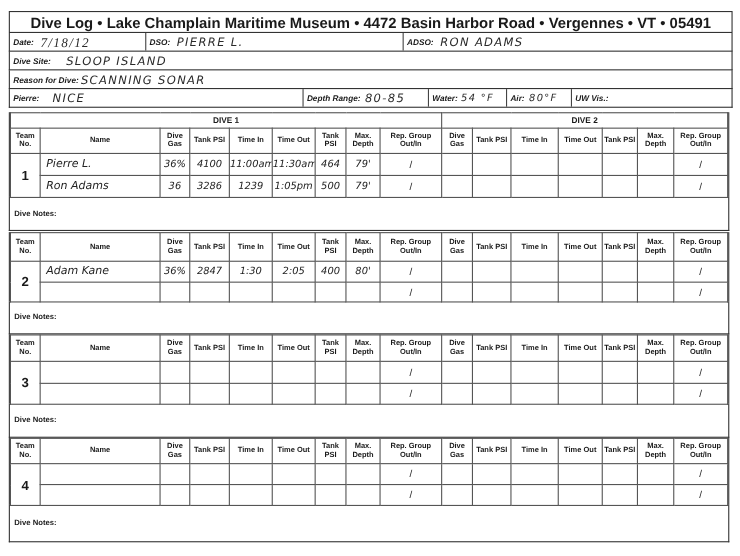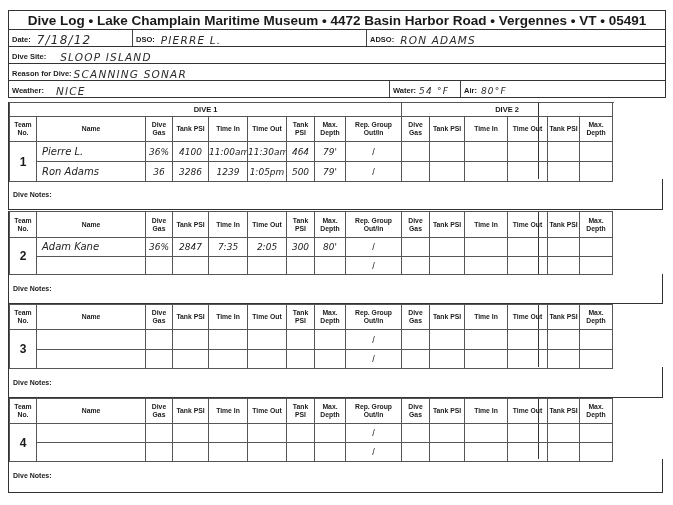--- a/index.html
+++ b/index.html
@@ -10,7 +10,7 @@
   .frow{height:17px;border-top:none;}
   .cell{position:absolute;top:0;bottom:0;border-left:1px solid #444;box-sizing:border-box;padding-left:3px;white-space:nowrap;overflow:hidden;}
   .cell:first-child{border-left:none;}
-  .lbl{font-size:7.5px;font-weight:bold;display:inline-block;vertical-align:middle;line-height:16px;}
+  .lbl{font-size:7.5px;font-weight:bold;display:inline-block;vertical-align:middle;line-height:16px;font-style:italic;}
   .hw{font-family:"DejaVu Sans",sans-serif;font-size:10.5px;color:#2a2a2a;letter-spacing:1.2px;margin-left:6px;vertical-align:middle;line-height:16px;font-style:italic;}
   .hw.big{font-size:12px;}
   .grid{left:8px;width:531px;border-left:1.4px solid #333;border-right:1.4px solid #333;}

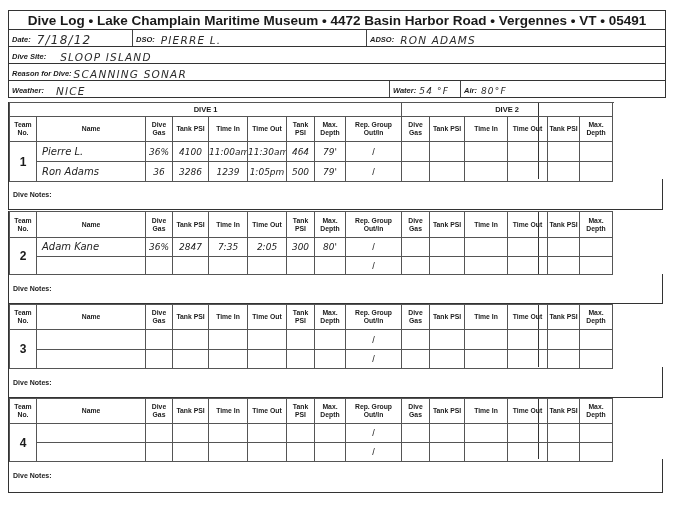--- a/index.html
+++ b/index.html
@@ -12,7 +12,7 @@
   .cell:first-child{border-left:none;}
   .lbl{font-size:7.5px;font-weight:bold;display:inline-block;vertical-align:middle;line-height:16px;font-style:italic;}
   .hw{font-family:"DejaVu Sans",sans-serif;font-size:10.5px;color:#2a2a2a;letter-spacing:1.2px;margin-left:6px;vertical-align:middle;line-height:16px;font-style:italic;}
-  .hw.big{font-size:12px;}
+  .hw.big{font-size:12px;font-family:Liberation Serif, serif;}
   .grid{left:8px;width:531px;border-left:1.4px solid #333;border-right:1.4px solid #333;}
   table{border-collapse:collapse;position:absolute;left:0;top:0;width:100%;table-layout:fixed;}
   td,th{border:1px solid #555;font-size:6.8px;font-weight:bold;text-align:center;padding:0;line-height:8px;overflow:hidden;white-space:nowrap;}

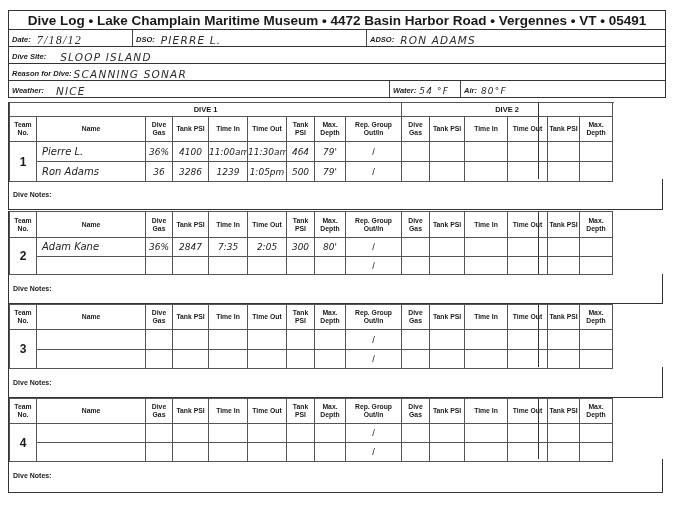--- a/index.html
+++ b/index.html
@@ -54,7 +54,7 @@
 
 <div class="abs hdr frow" style="top:81px;">
   <div class="cell" style="left:0;width:266px;">
-    <span class="lbl">Weather:</span><span class="hw" style="margin-left:12px;">NICE</span>
+    <span class="lbl">Pierre:</span><span class="hw" style="margin-left:12px;">NICE</span>
   </div>
   <div class="cell" style="left:380px;width:71px;">
     <span class="lbl">Water:</span><span class="hw" style="margin-left:3px;font-size:9px;">54 °F</span>

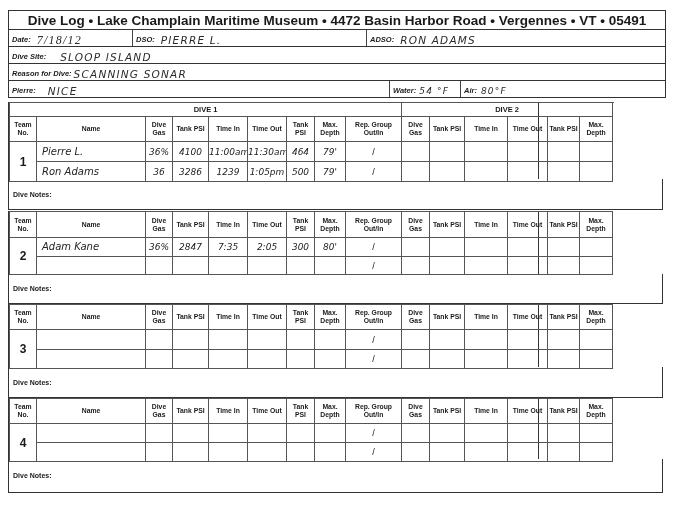--- a/index.html
+++ b/index.html
@@ -56,6 +56,9 @@
   <div class="cell" style="left:0;width:266px;">
     <span class="lbl">Pierre:</span><span class="hw" style="margin-left:12px;">NICE</span>
   </div>
+  <div class="cell" style="left:266px;width:114px;">
+    <span class="lbl">Depth Range:</span><span class="hw" style="margin-left:4px;">80-85</span>
+  </div>
   <div class="cell" style="left:380px;width:71px;">
     <span class="lbl">Water:</span><span class="hw" style="margin-left:3px;font-size:9px;">54 °F</span>
   </div>

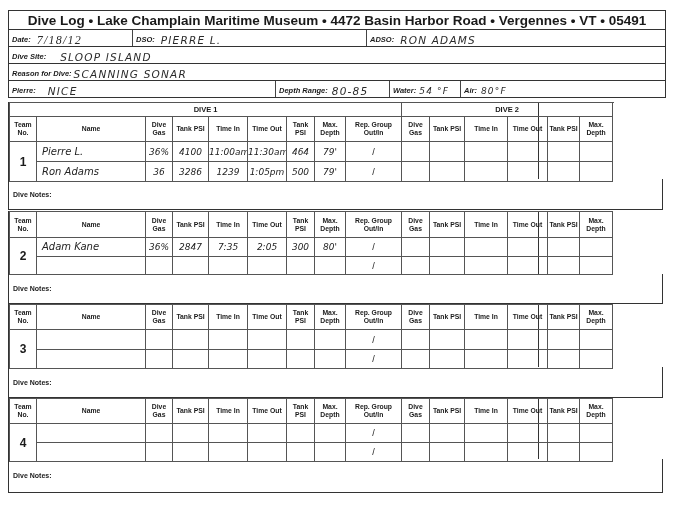--- a/index.html
+++ b/index.html
@@ -65,6 +65,9 @@
   <div class="cell" style="left:451px;width:59px;">
     <span class="lbl">Air:</span><span class="hw" style="margin-left:4px;font-size:9px;">80°F</span>
   </div>
+  <div class="cell" style="left:510px;right:0;">
+    <span class="lbl">UW Vis.:</span><span class="hw"></span>
+  </div>
 </div>
 
 <div id="blocks">

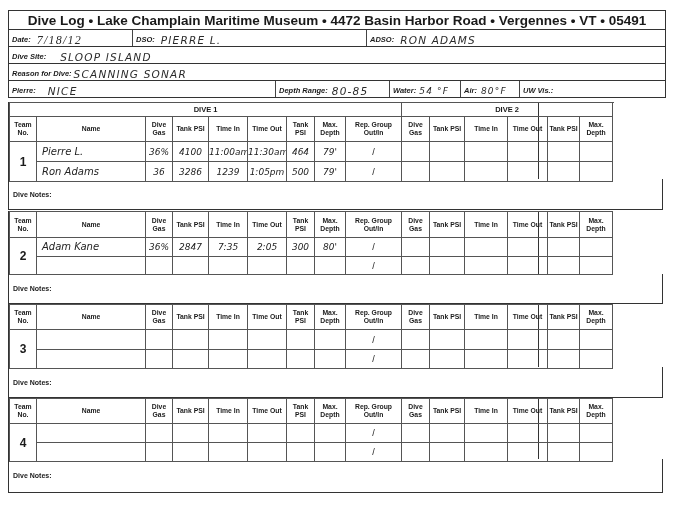--- a/index.html
+++ b/index.html
@@ -13,7 +13,7 @@
   .lbl{font-size:7.5px;font-weight:bold;display:inline-block;vertical-align:middle;line-height:16px;font-style:italic;}
   .hw{font-family:"DejaVu Sans",sans-serif;font-size:10.5px;color:#2a2a2a;letter-spacing:1.2px;margin-left:6px;vertical-align:middle;line-height:16px;font-style:italic;}
   .hw.big{font-size:12px;font-family:Liberation Serif, serif;}
-  .grid{left:8px;width:531px;border-left:1.4px solid #333;border-right:1.4px solid #333;}
+  .grid{left:8px;width:655px;border-left:1.4px solid #333;border-right:1.4px solid #333;}
   table{border-collapse:collapse;position:absolute;left:0;top:0;width:100%;table-layout:fixed;}
   td,th{border:1px solid #555;font-size:6.8px;font-weight:bold;text-align:center;padding:0;line-height:8px;overflow:hidden;white-space:nowrap;}
   td.val{font-family:"DejaVu Sans",sans-serif;font-weight:normal;font-size:9px;font-style:italic;color:#222;}

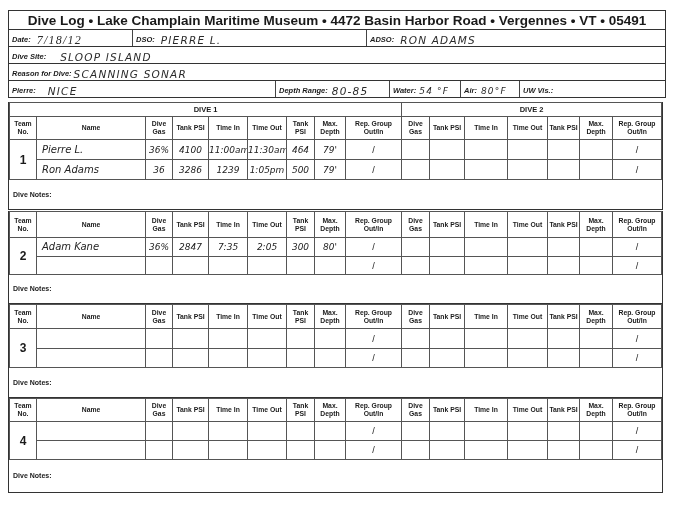--- a/index.html
+++ b/index.html
@@ -201,7 +201,7 @@
             <td class="val name">Adam Kane</td>
             <td class="val">36%</td>
             <td class="val">2847</td>
-            <td class="val">7:35</td>
+            <td class="val">1:30</td>
             <td class="val">2:05</td>
             <td class="val">300</td>
             <td class="val">80'</td>

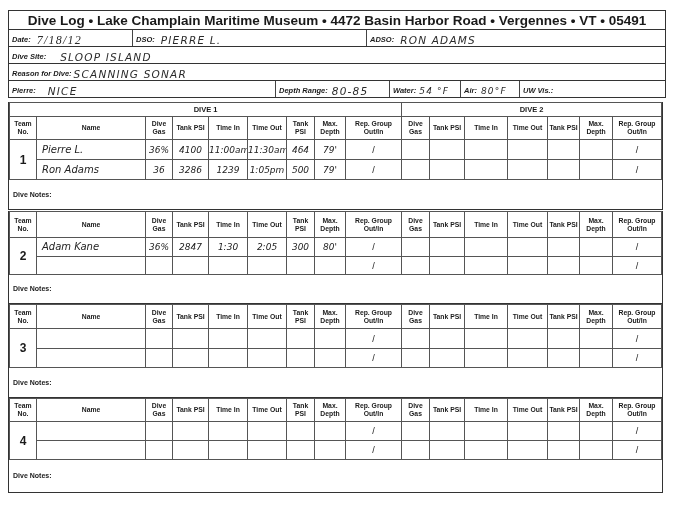--- a/index.html
+++ b/index.html
@@ -203,7 +203,7 @@
             <td class="val">2847</td>
             <td class="val">1:30</td>
             <td class="val">2:05</td>
-            <td class="val">300</td>
+            <td class="val">400</td>
             <td class="val">80'</td>
             <td class="slash">/</td>
             <td class="val"></td>

